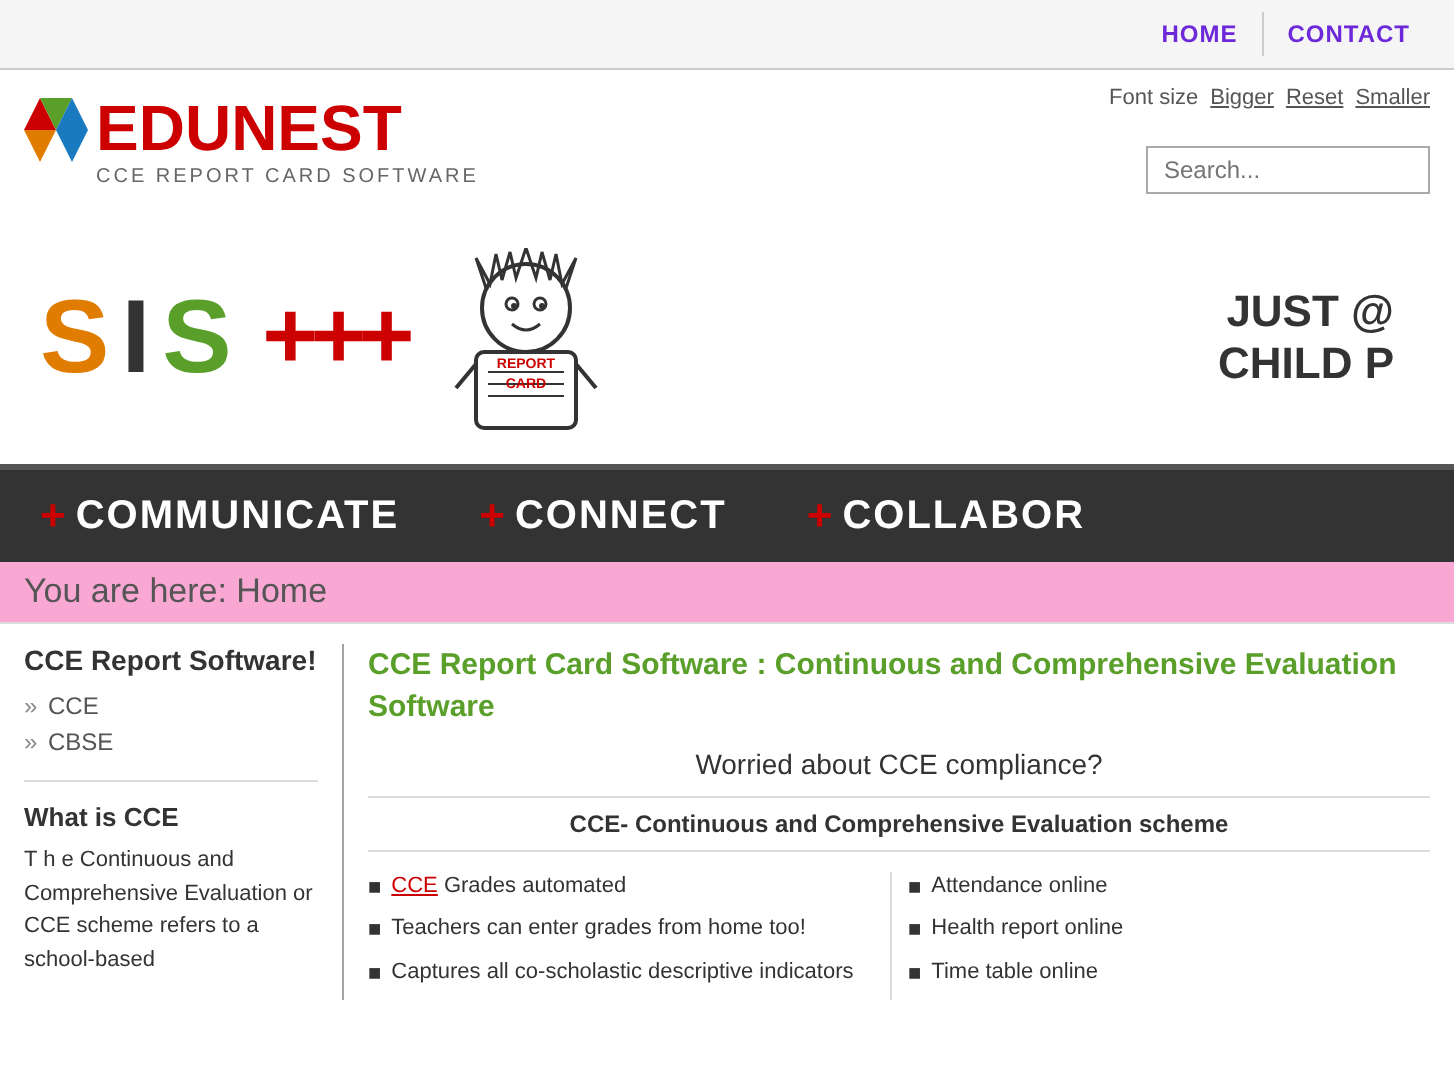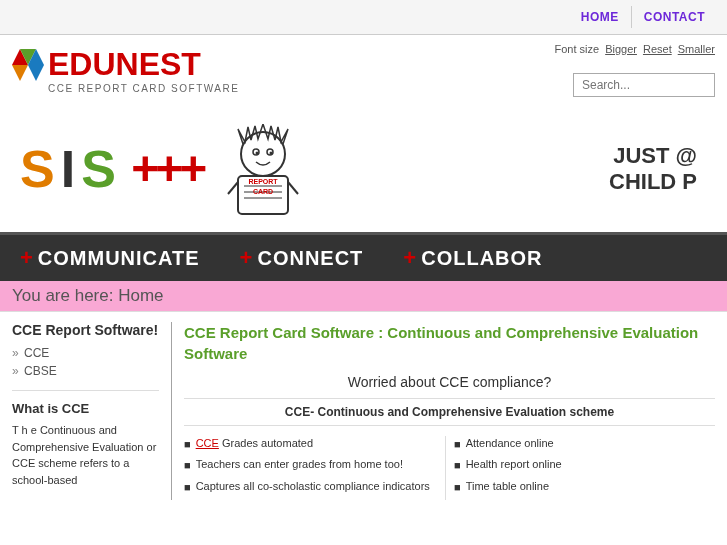--- a/index.html
+++ b/index.html
@@ -389,7 +389,7 @@
         </div>
         <div class="feature-item">
           <span class="feature-bullet">■</span>
-          <span>Captures all co-scholastic compliance indicators</span>
+          <span>Captures all co-scholastic descriptive indicators</span>
         </div>
       </div>
       <div class="feature-col">

